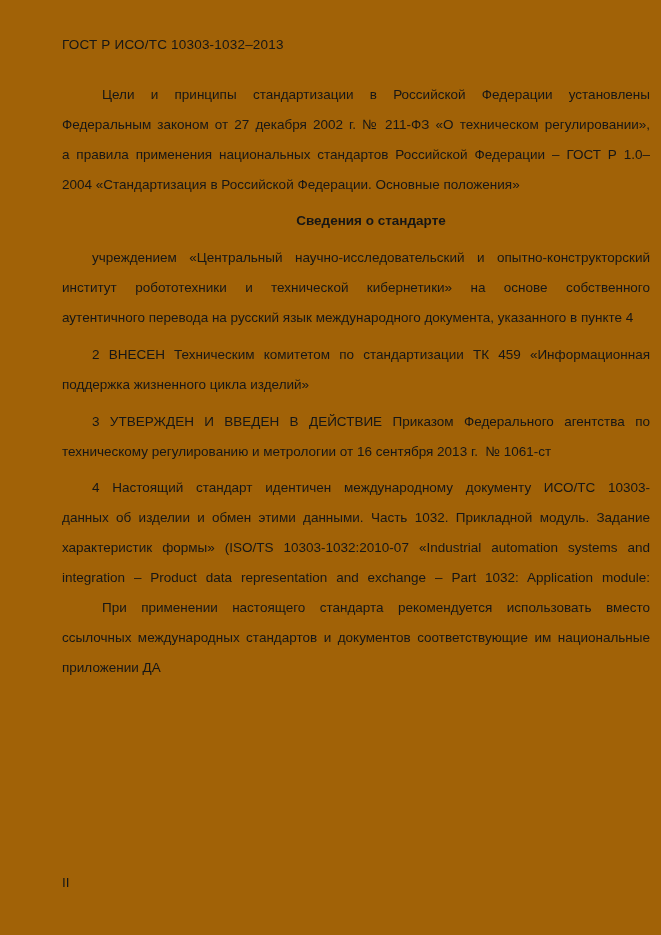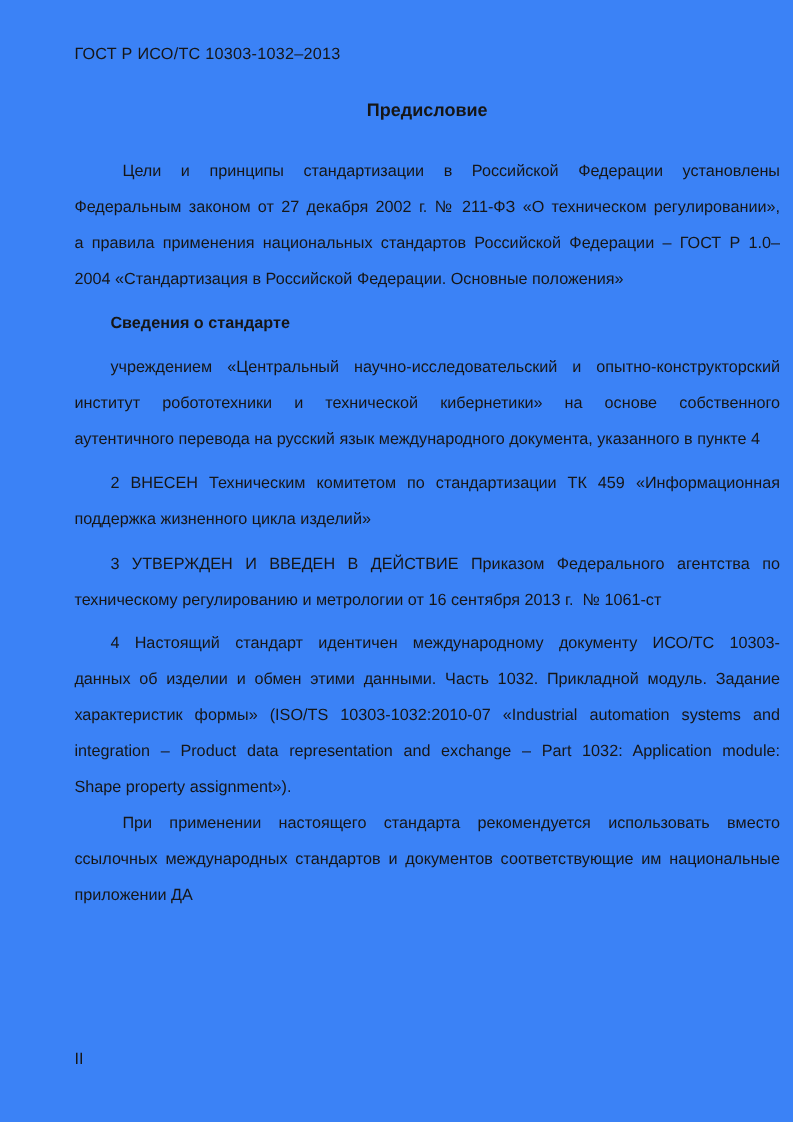--- a/index.html
+++ b/index.html
@@ -11,7 +11,7 @@
     position: relative;
     width: 661px;
     height: 935px;
-    background: #3b82f6;
+    background: #a16207;
     overflow: hidden;
     font-family: "Liberation Sans", "DejaVu Sans", sans-serif;
     font-size: 13.5px;

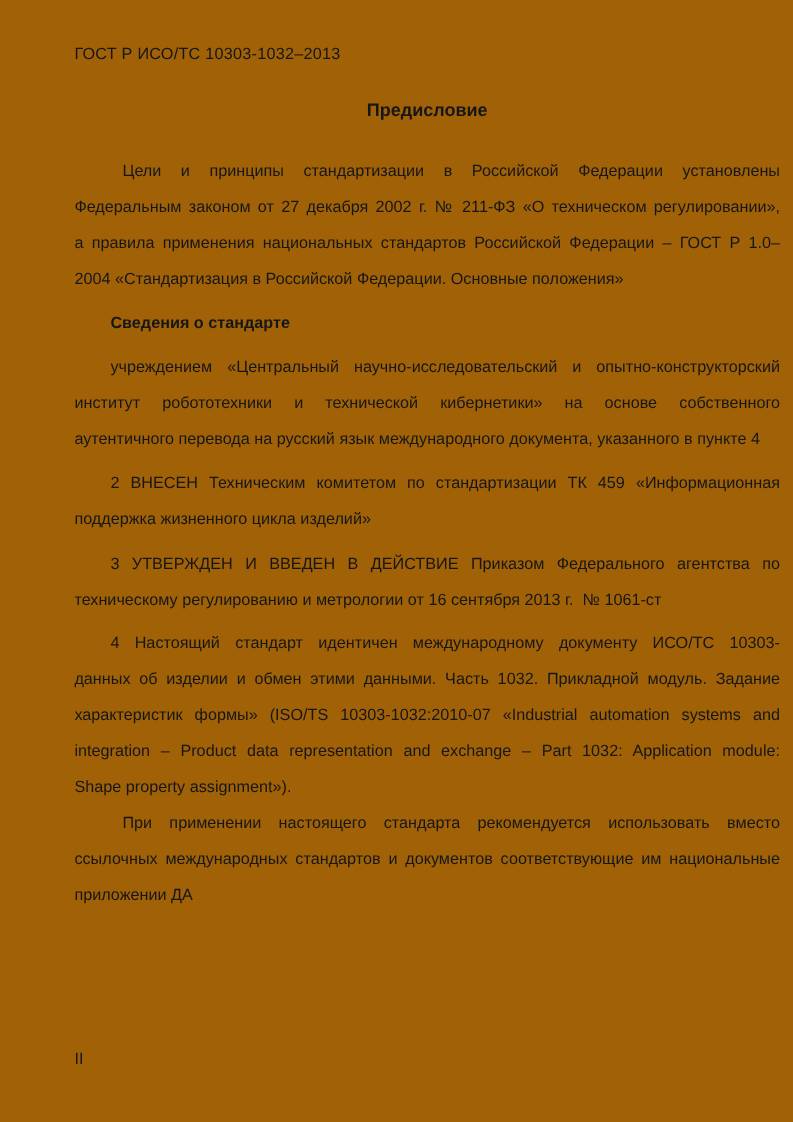--- a/index.html
+++ b/index.html
@@ -68,7 +68,6 @@
 <div class="page">
   <div class="content">
     <div class="doc-header">ГОСТ Р ИСО/ТС 10303-1032–2013</div>
-    <div class="doc-title">Предисловие</div>
     <div id="paragraphs">
         <div class="block body">
           <div class="ln j">Цели и принципы стандартизации в Российской Федерации установлены</div>

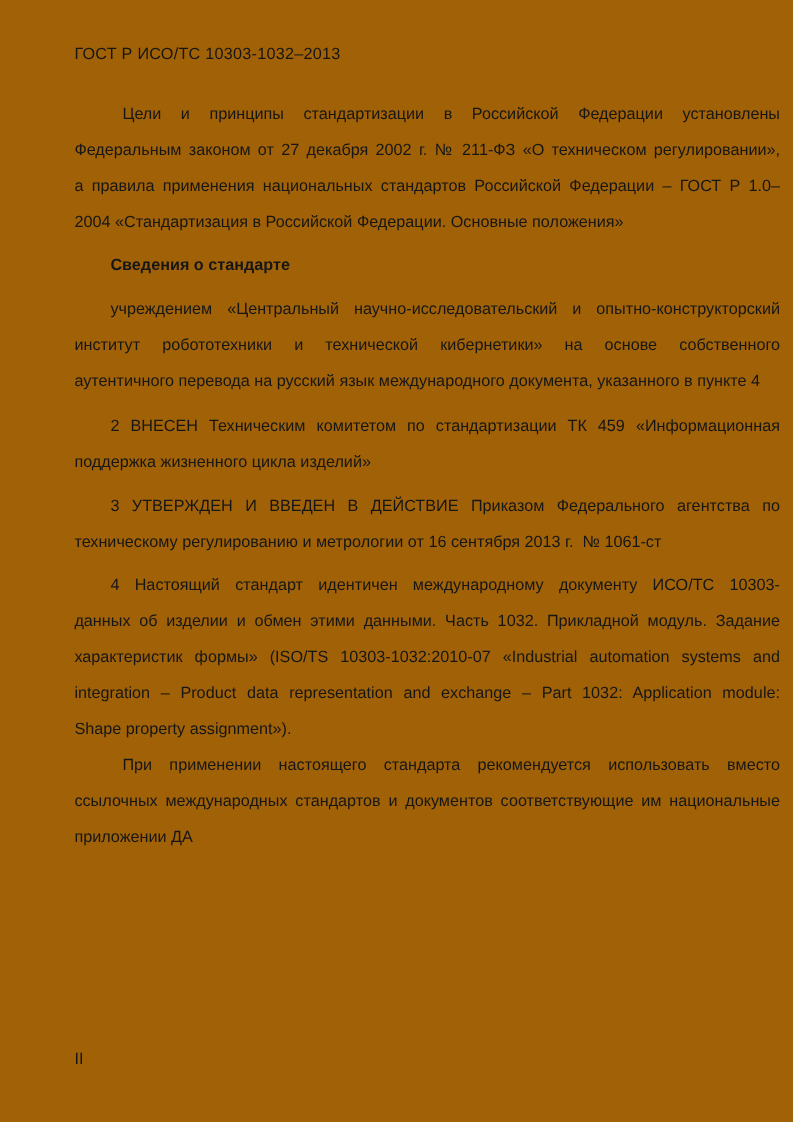--- a/index.html
+++ b/index.html
@@ -51,7 +51,7 @@
     white-space: nowrap;
   }
   .block.heading { font-weight: 700; }
-  .block.heading .ln { text-indent: 30px; }
+  .block.heading .ln { text-indent: 30px; text-align: center; }
   .block.numbered .ln:first-child { text-indent: 30px; }
   .block.body .ln:first-child { text-indent: 40px; }
 

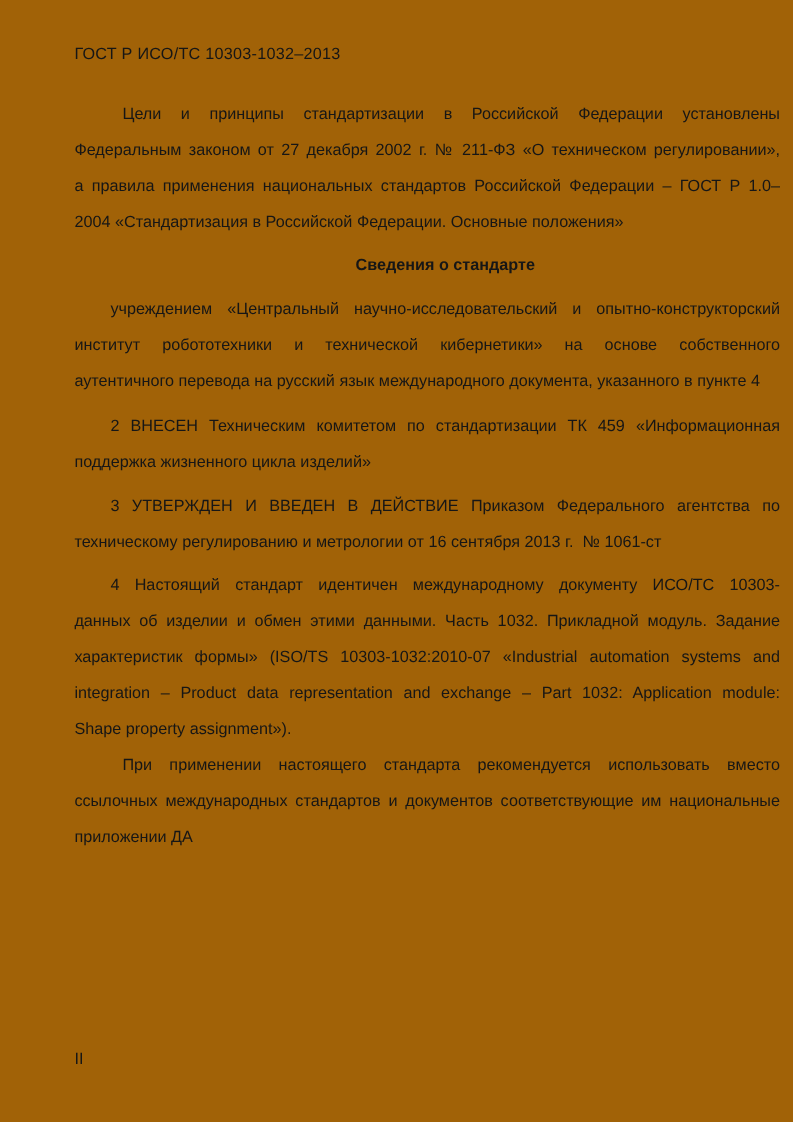--- a/index.html
+++ b/index.html
@@ -96,7 +96,6 @@
           <div class="ln j">данных об изделии и обмен этими данными. Часть 1032. Прикладной модуль. Задание</div>
           <div class="ln j">характеристик формы» (ISO/TS 10303-1032:2010-07 «Industrial automation systems and</div>
           <div class="ln j">integration – Product data representation and exchange – Part 1032: Application module:</div>
-          <div class="ln last">Shape property assignment»).</div>
         </div>
         <div class="block body">
           <div class="ln j">При применении настоящего стандарта рекомендуется использовать вместо</div>

